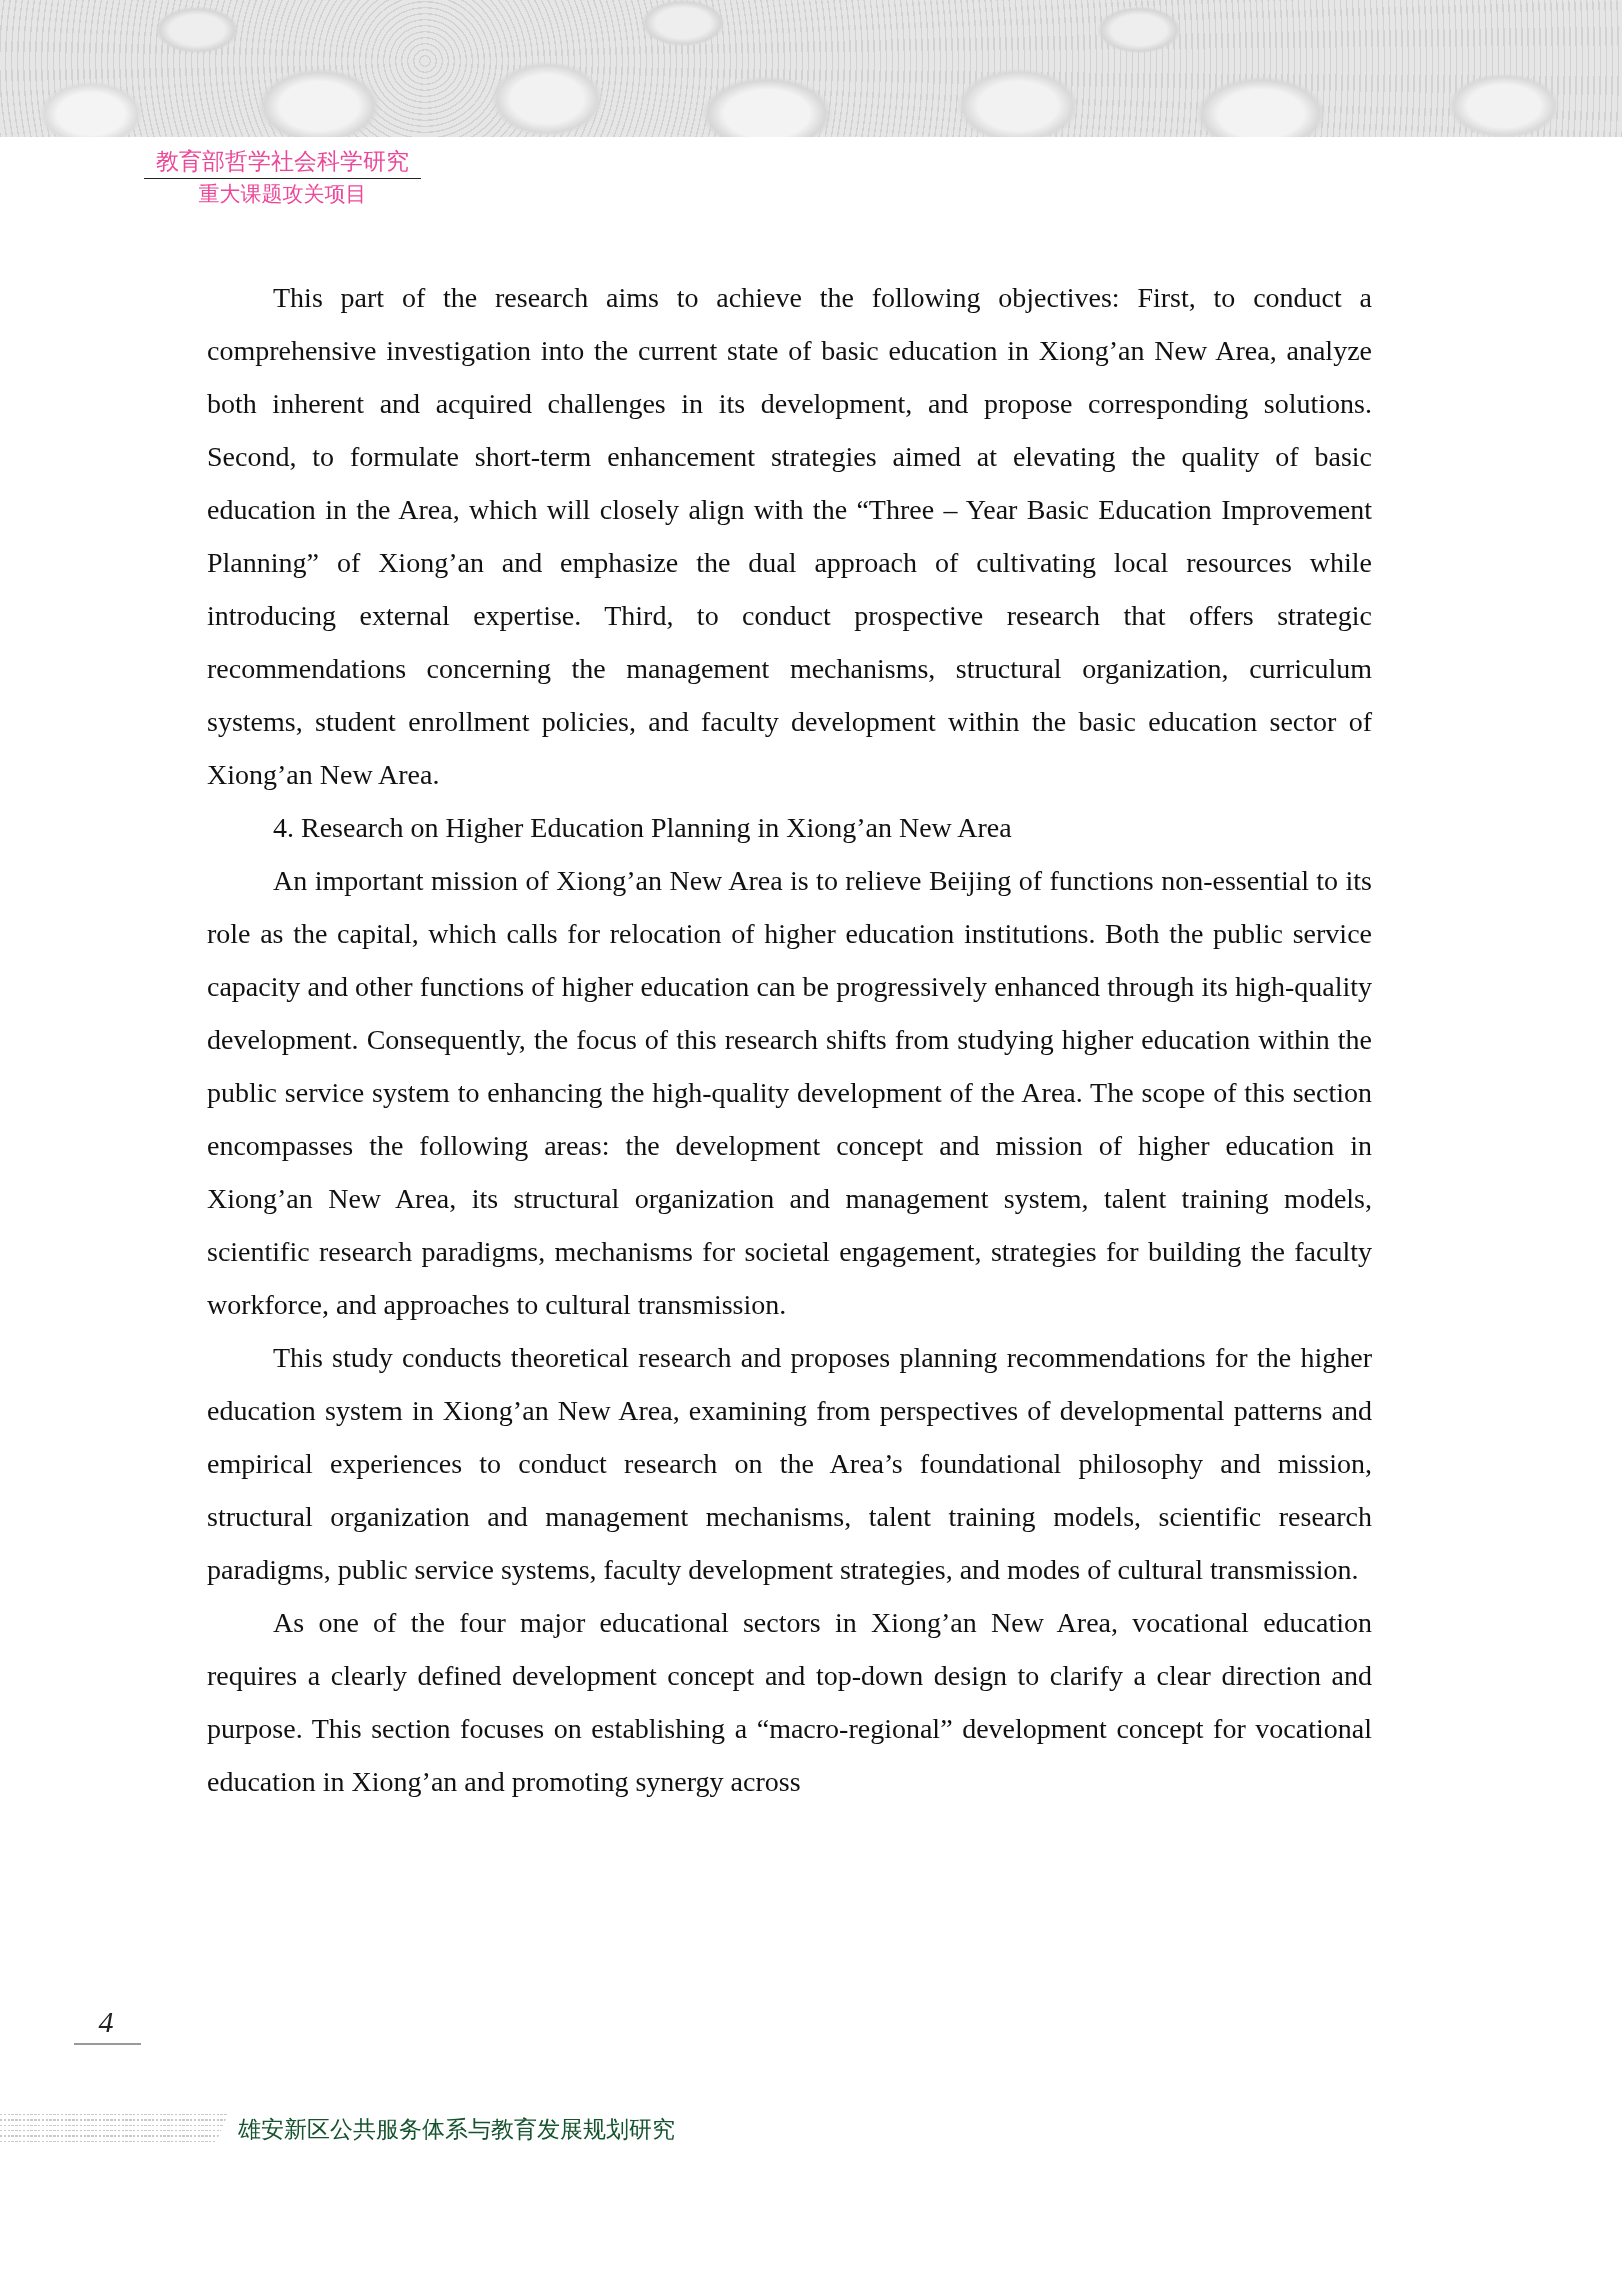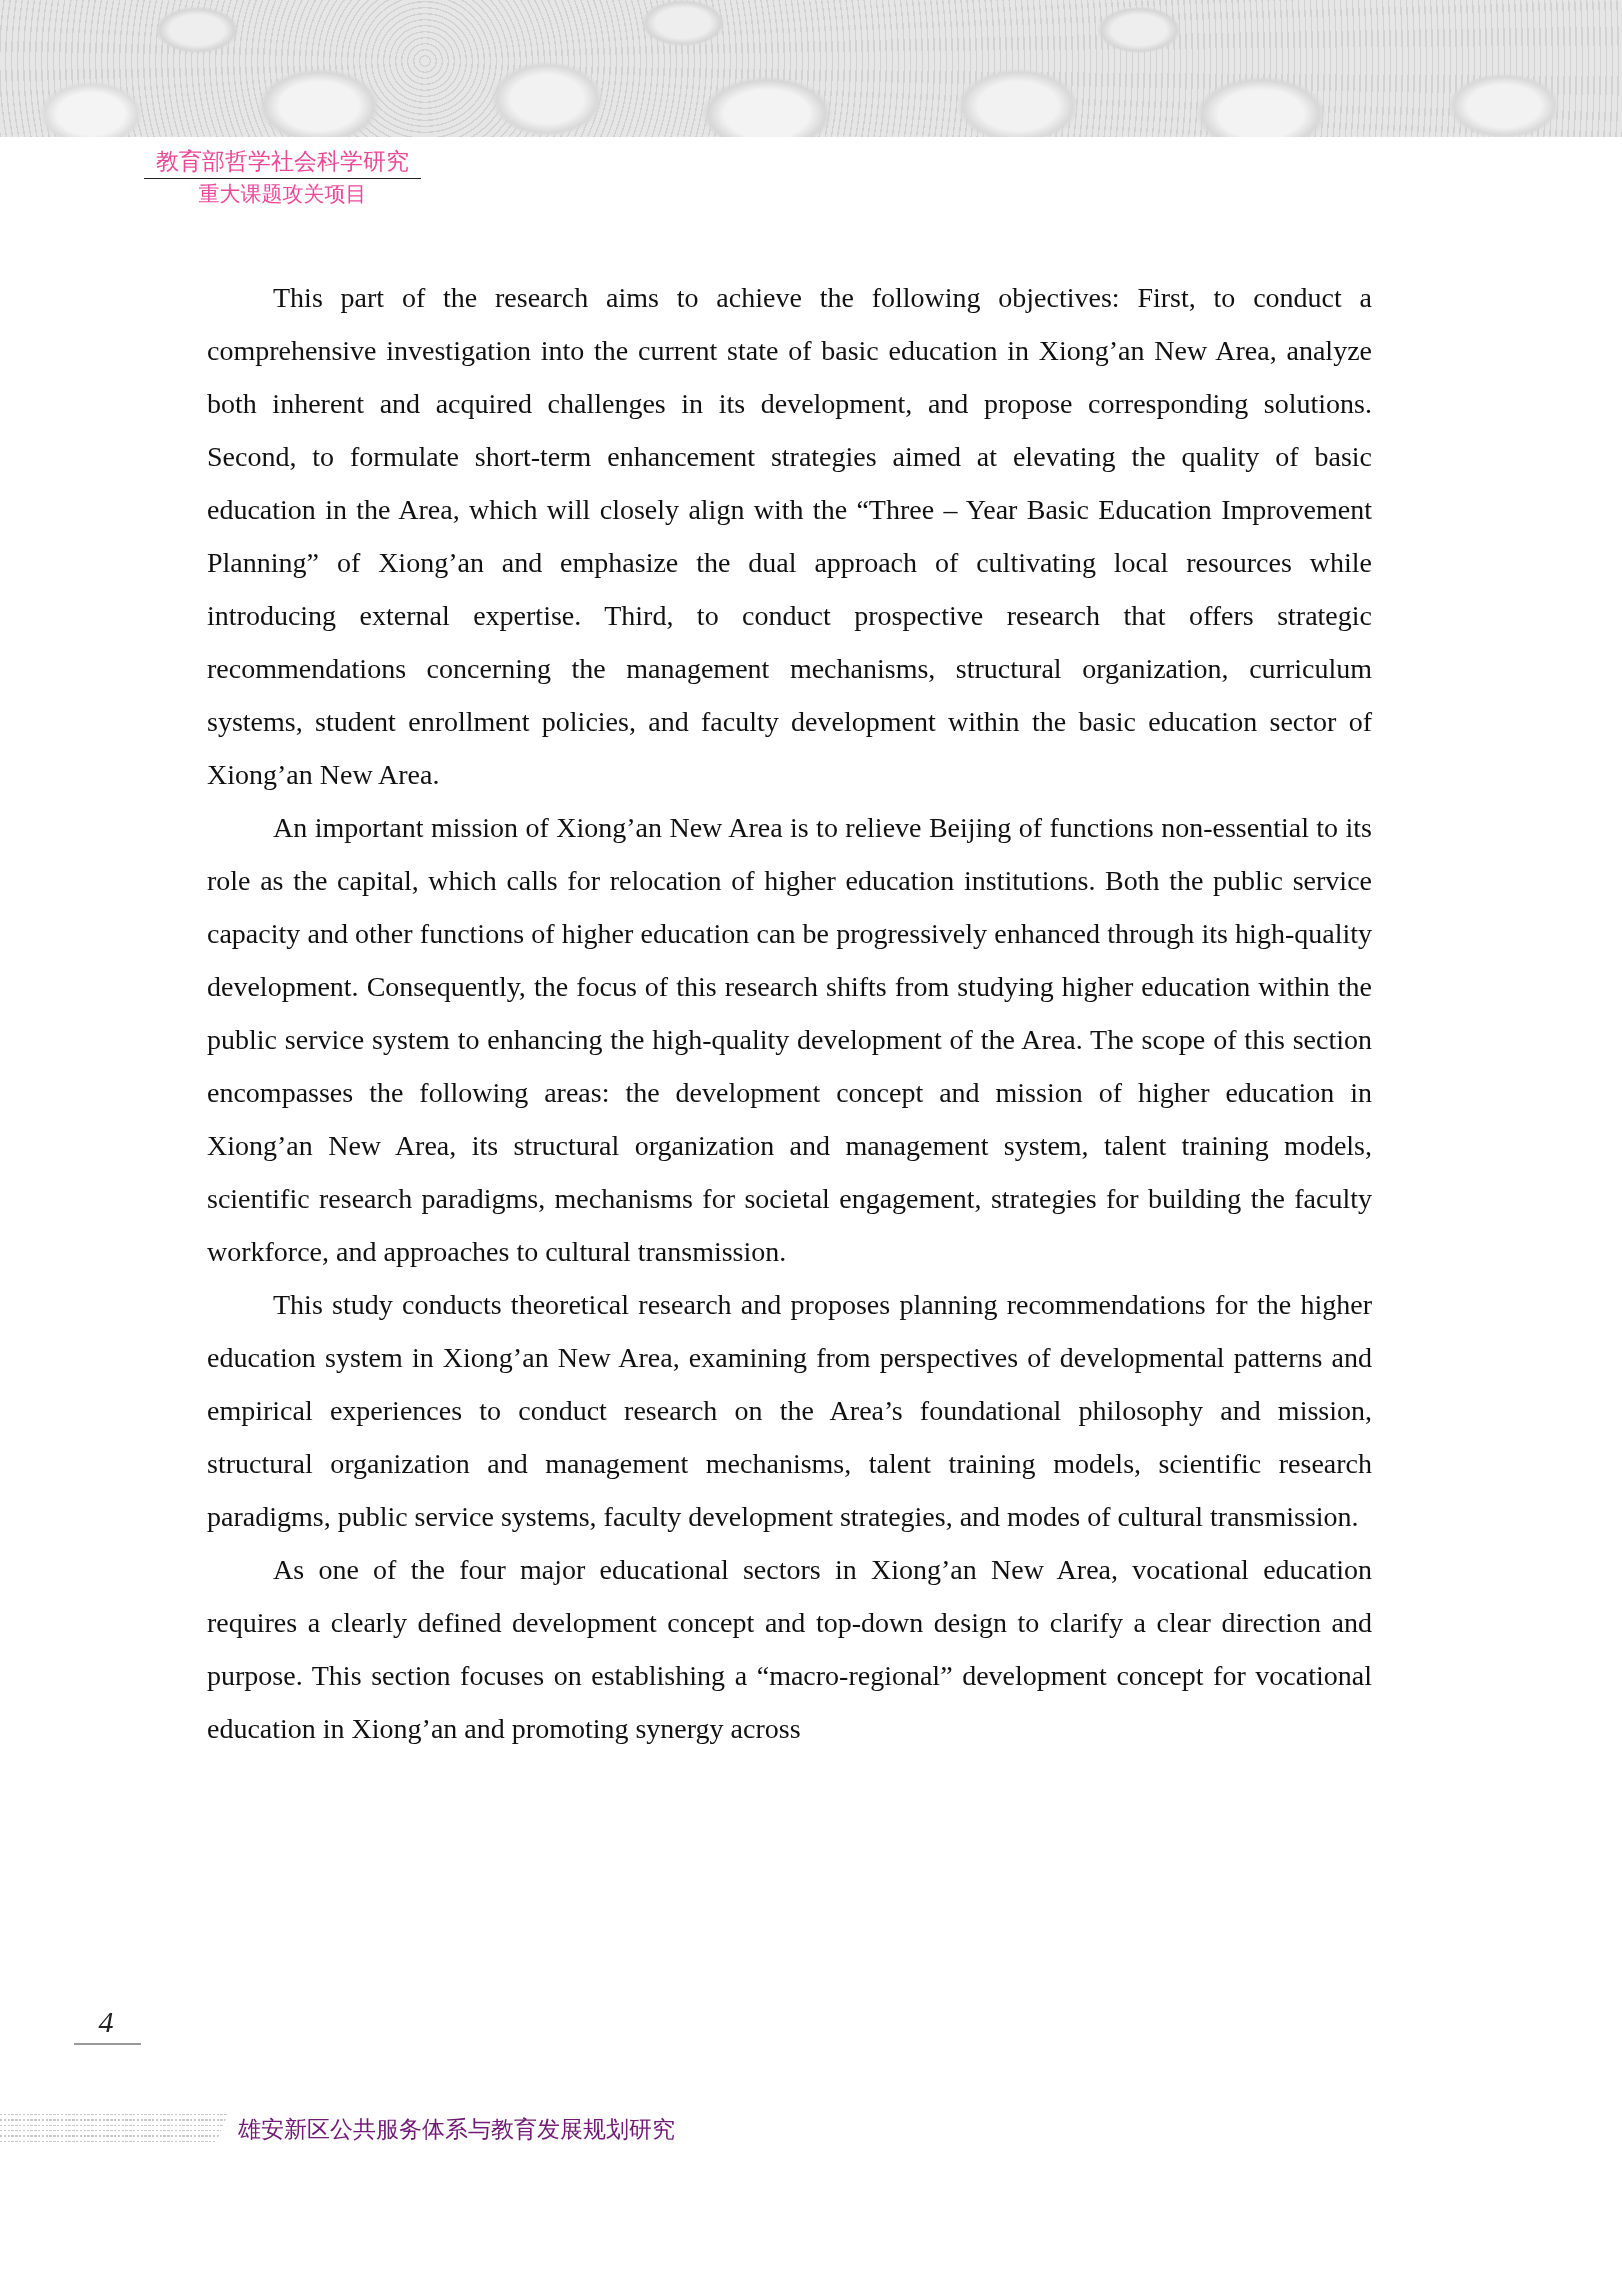--- a/index.html
+++ b/index.html
@@ -81,6 +81,7 @@
 
 <div class="body-text">
   <p class="indent">This part of the research aims to achieve the following objectives: First, to conduct a comprehensive investigation into the current state of basic education in Xiong’an New Area, analyze both inherent and acquired challenges in its development, and propose corresponding solutions. Second, to formulate short-term enhancement strategies aimed at elevating the quality of basic education in the Area, which will closely align with the “Three – Year Basic Education Improvement Planning” of Xiong’an and emphasize the dual approach of cultivating local resources while introducing external expertise. Third, to conduct prospective research that offers strategic recommendations concerning the management mechanisms, structural organization, curriculum systems, student enrollment policies, and faculty development within the basic education sector of Xiong’an New Area.</p>
+  <p class="heading">4. Research on Higher Education Planning in Xiong’an New Area</p>
   <p class="indent">An important mission of Xiong’an New Area is to relieve Beijing of functions non-essential to its role as the capital, which calls for relocation of higher education institutions. Both the public service capacity and other functions of higher education can be progressively enhanced through its high-quality development. Consequently, the focus of this research shifts from studying higher education within the public service system to enhancing the high-quality development of the Area. The scope of this section encompasses the following areas: the development concept and mission of higher education in Xiong’an New Area, its structural organization and management system, talent training models, scientific research paradigms, mechanisms for societal engagement, strategies for building the faculty workforce, and approaches to cultural transmission.</p>
   <p class="indent">This study conducts theoretical research and proposes planning recommendations for the higher education system in Xiong’an New Area, examining from perspectives of developmental patterns and empirical experiences to conduct research on the Area’s foundational philosophy and mission, structural organization and management mechanisms, talent training models, scientific research paradigms, public service systems, faculty development strategies, and modes of cultural transmission.</p>
   <p class="indent">As one of the four major educational sectors in Xiong’an New Area, vocational education requires a clearly defined development concept and top-down design to clarify a clear direction and purpose. This section focuses on establishing a “macro-regional” development concept for vocational education in Xiong’an and promoting synergy across</p>

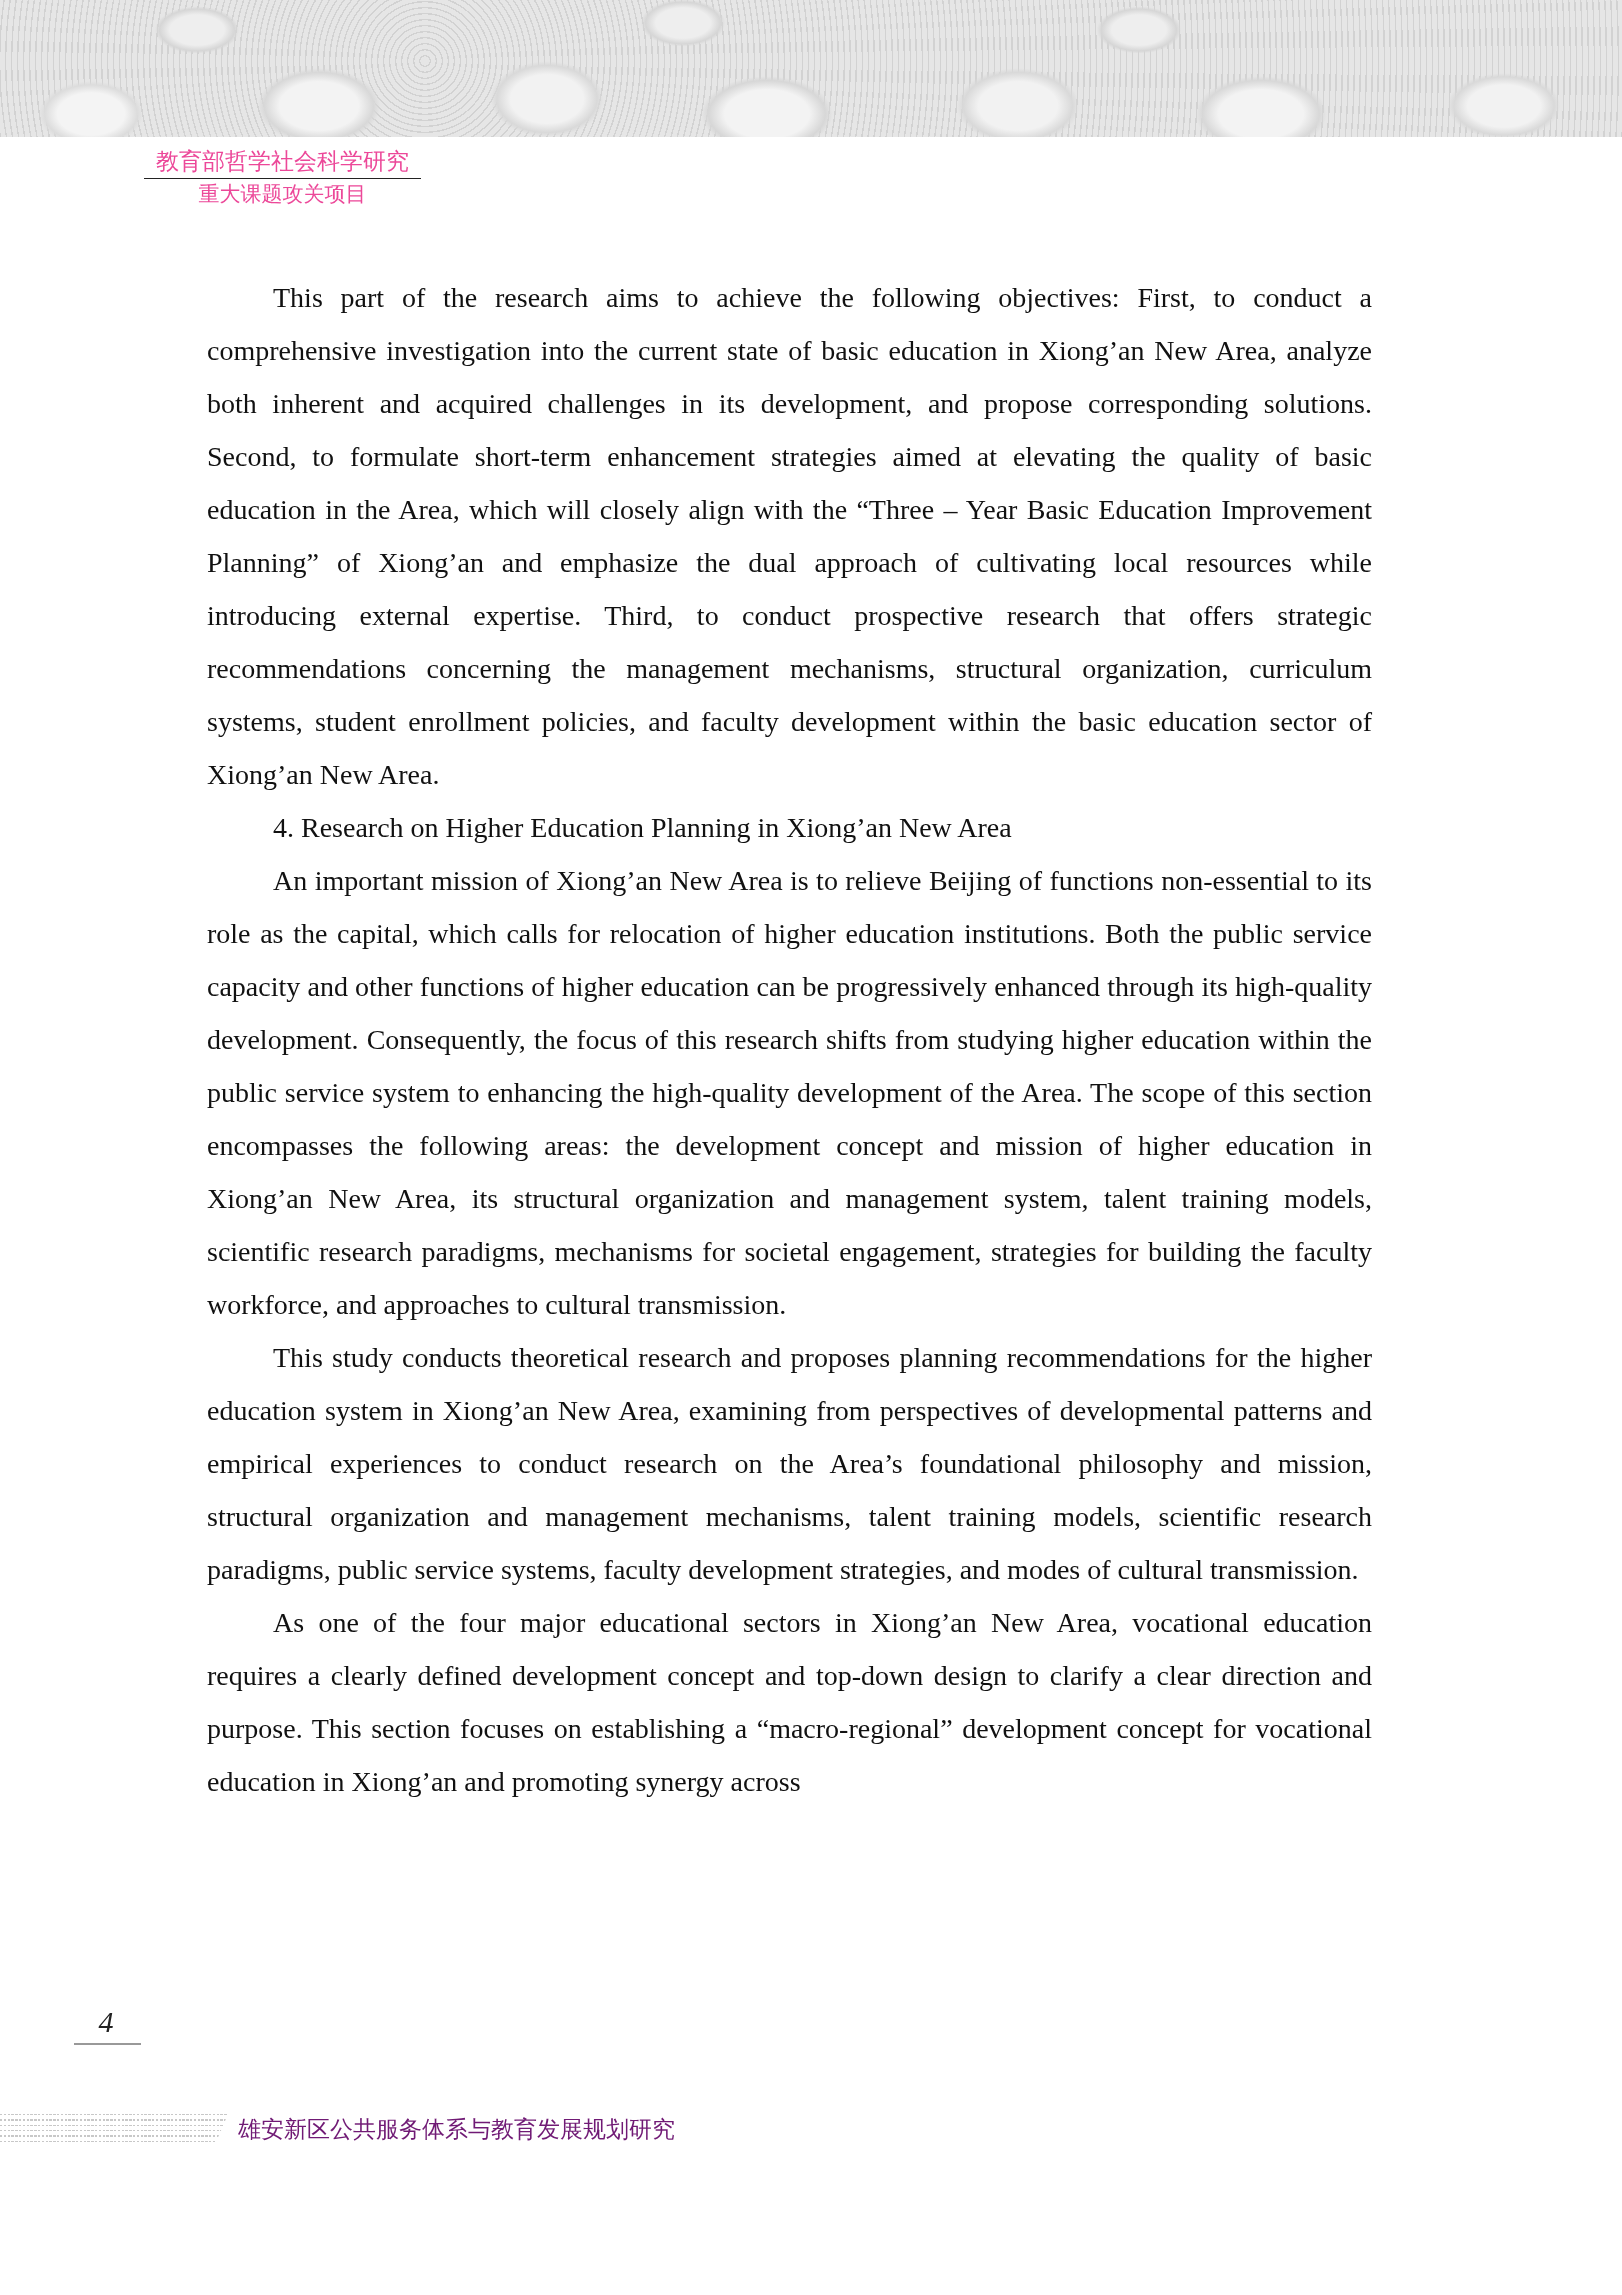--- a/index.html
+++ b/index.html
@@ -66,7 +66,7 @@
     .footer-title {
       position: absolute; left: 238px; top: 2113px;
       font-family: "DejaVu Sans", sans-serif;
-      font-size: 23px; line-height: 33px; color: #701a75; white-space: nowrap;
+      font-size: 23px; line-height: 33px; color: #14532d; white-space: nowrap;
     }
   </style>
 </head>

